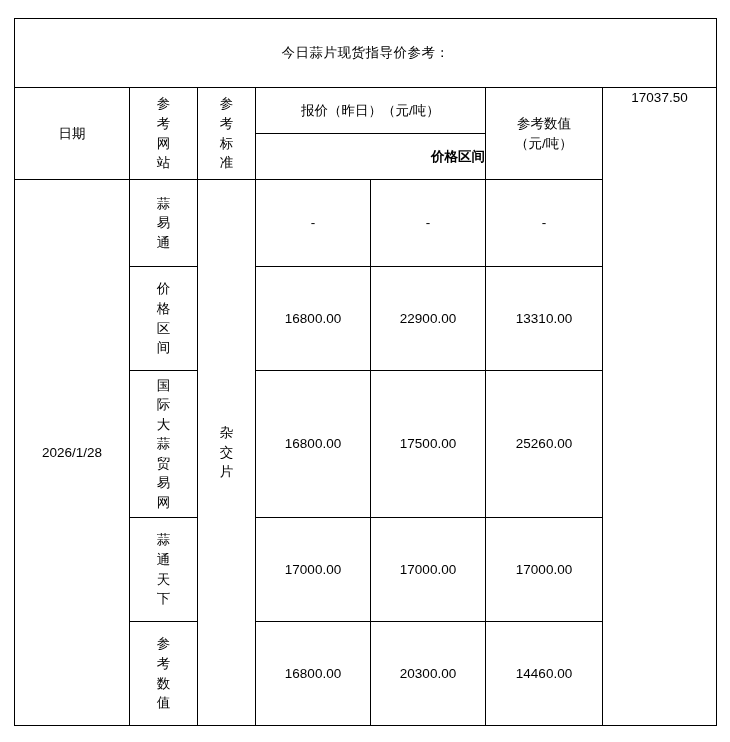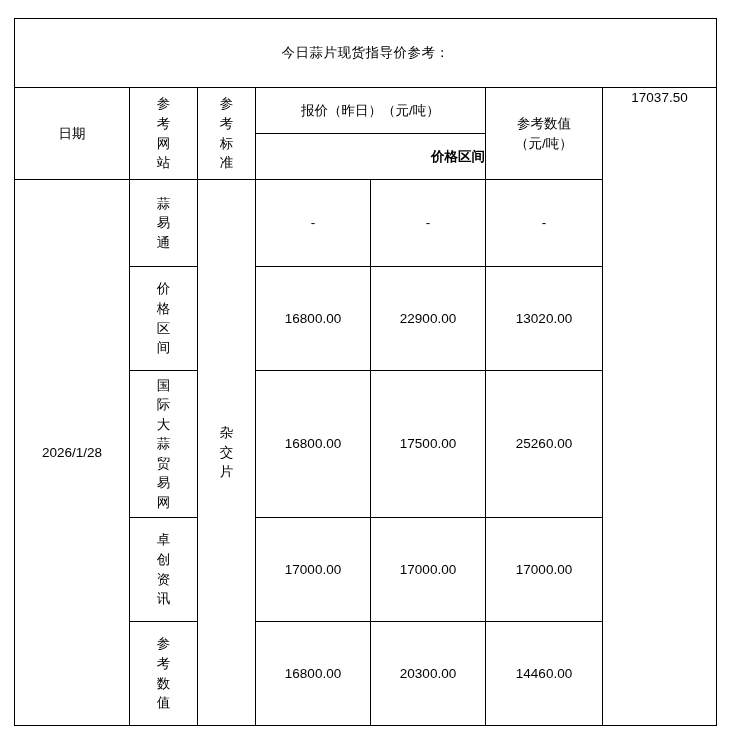--- a/index.html
+++ b/index.html
@@ -147,7 +147,7 @@
           </td>
           <td class="num">16800.00</td>
           <td class="num">22900.00</td>
-          <td class="num">13020.00</td>
+          <td class="num">13310.00</td>
         </tr>
         <tr>
           <td class="site-cell vert" style="height:146px">

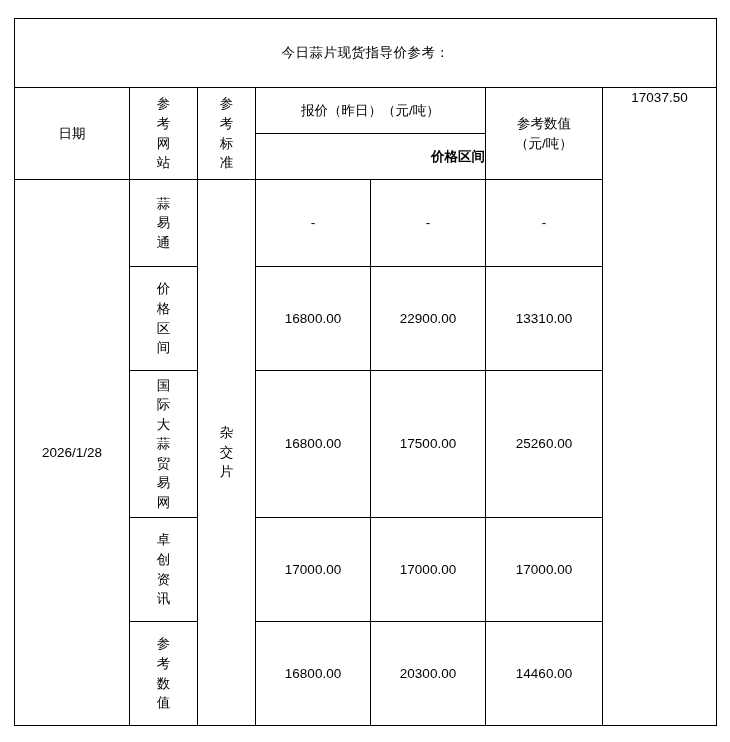--- a/index.html
+++ b/index.html
@@ -159,7 +159,7 @@
         </tr>
         <tr>
           <td class="site-cell vert" style="height:103px">
-            <span class="vert-inner">卓创资讯</span>
+            <span class="vert-inner">蒜通天下</span>
           </td>
           <td class="num">17000.00</td>
           <td class="num">17000.00</td>

